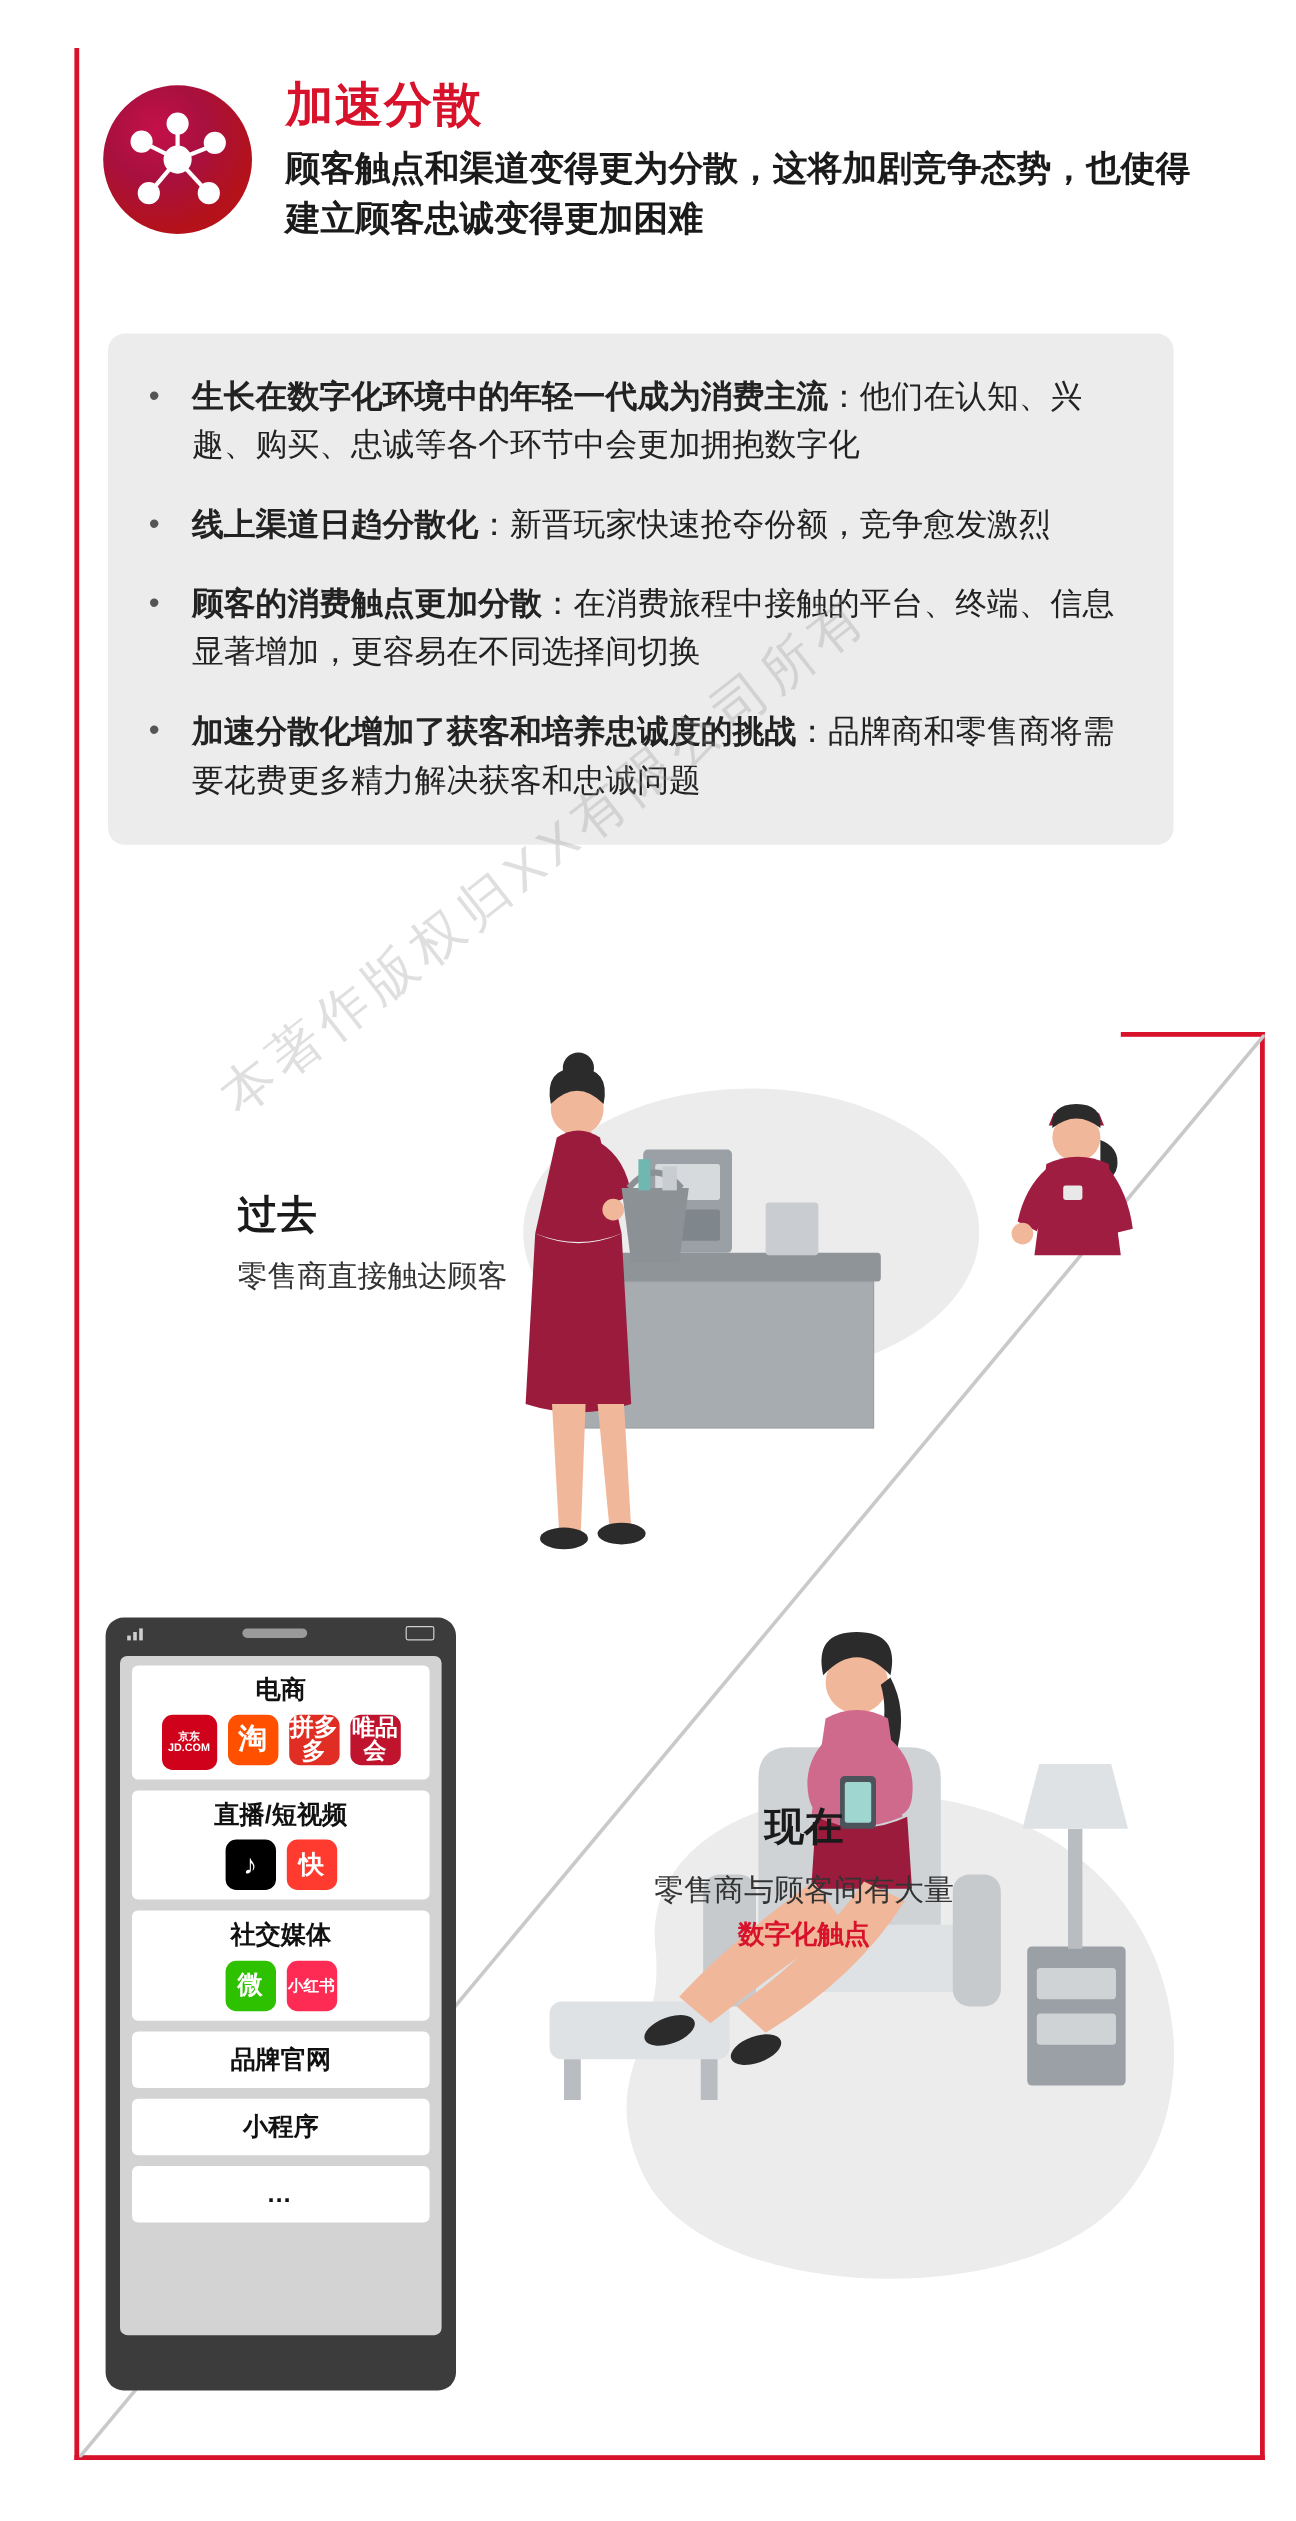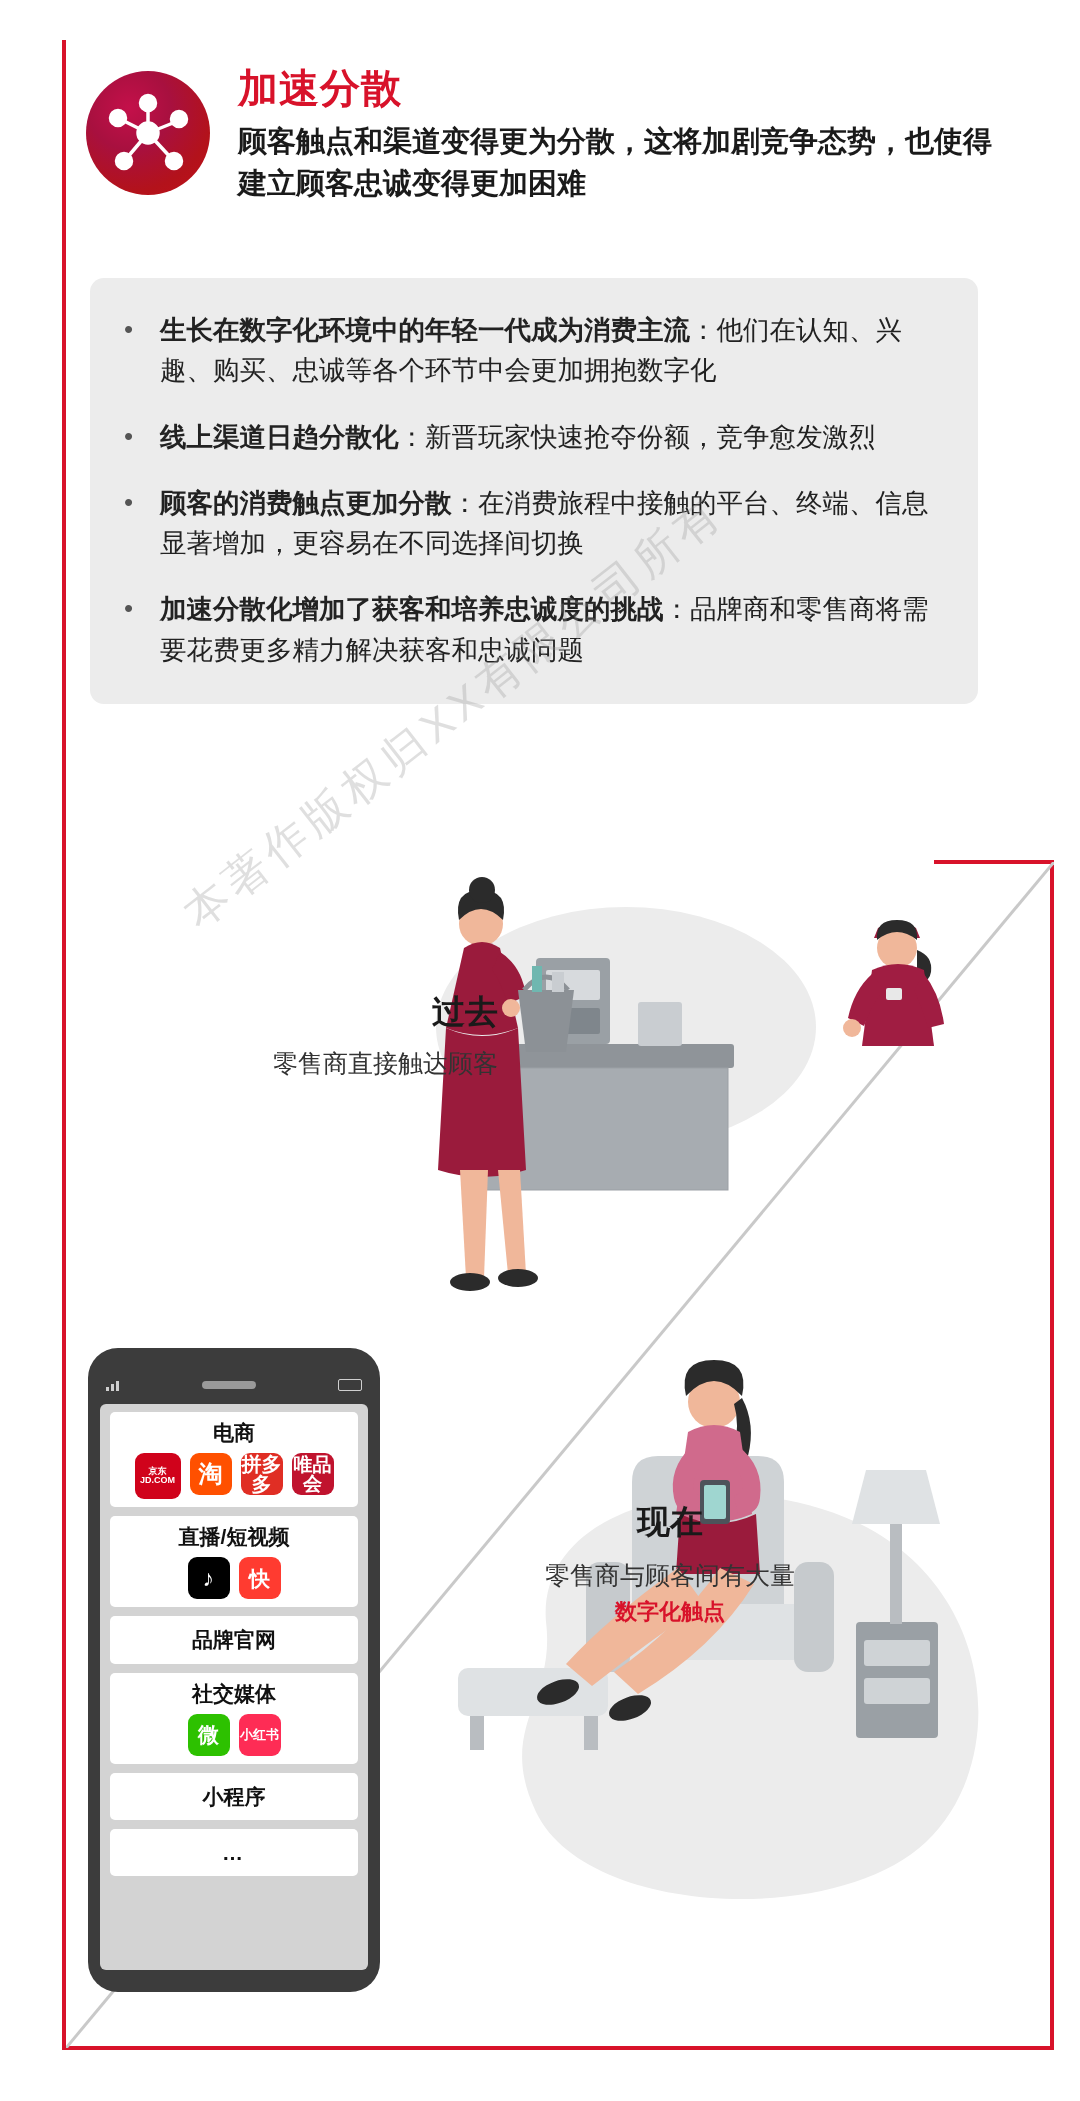--- a/index.html
+++ b/index.html
@@ -148,7 +148,7 @@
     left: 198px;
     top: 990px;
     width: 300px;
-    text-align: right;
+    text-align: left;
   }
   .past-title {
     font-size: 33px;

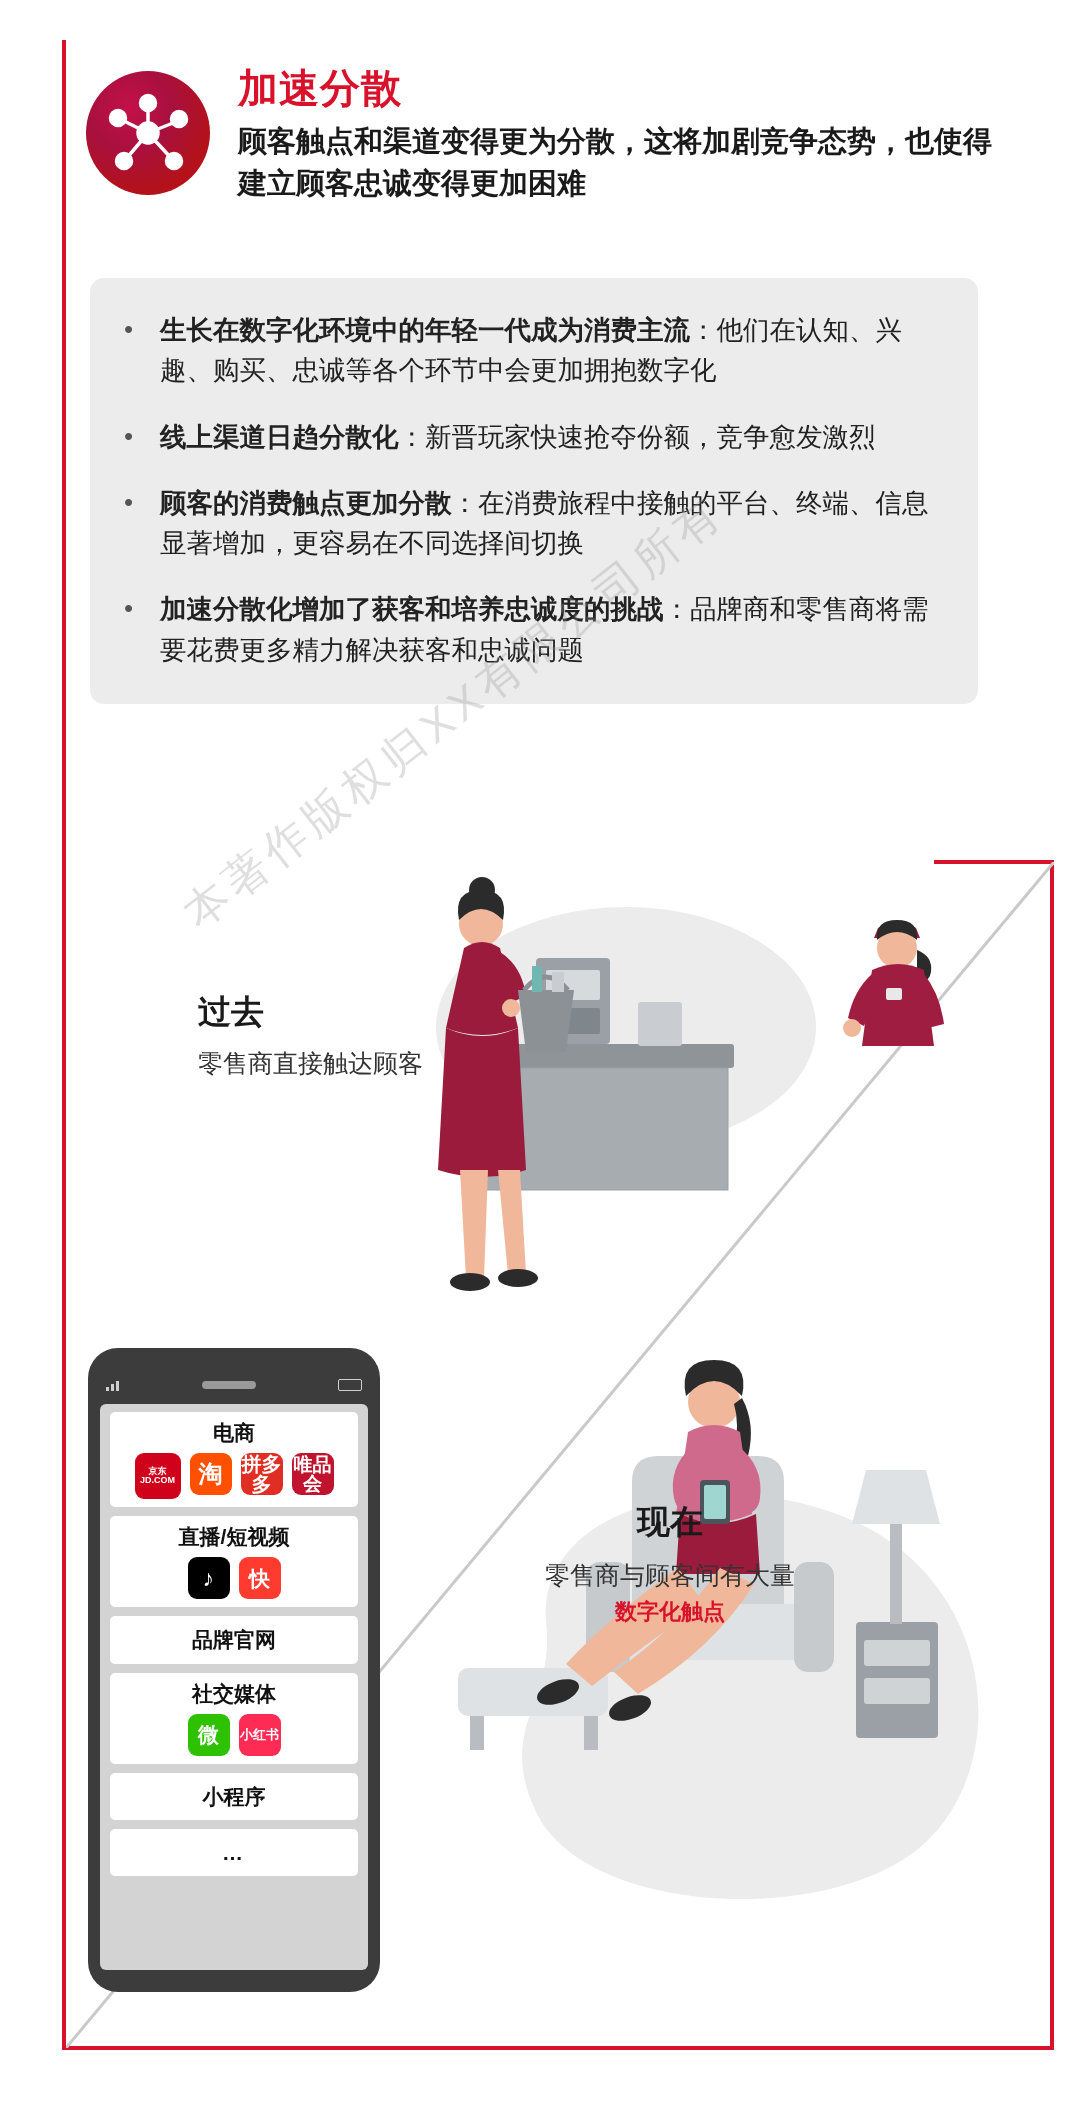--- a/index.html
+++ b/index.html
@@ -195,9 +195,9 @@
     width: 292px;
     height: 644px;
     background: #3c3c3c;
-    border-radius: 30px;
+    border-radius: 15px;
     box-sizing: border-box;
-    padding: 24px 12px 14px 12px;
+    padding: 0 12px 14px 12px;
   }
   .phone-topbar {
     height: 26px;

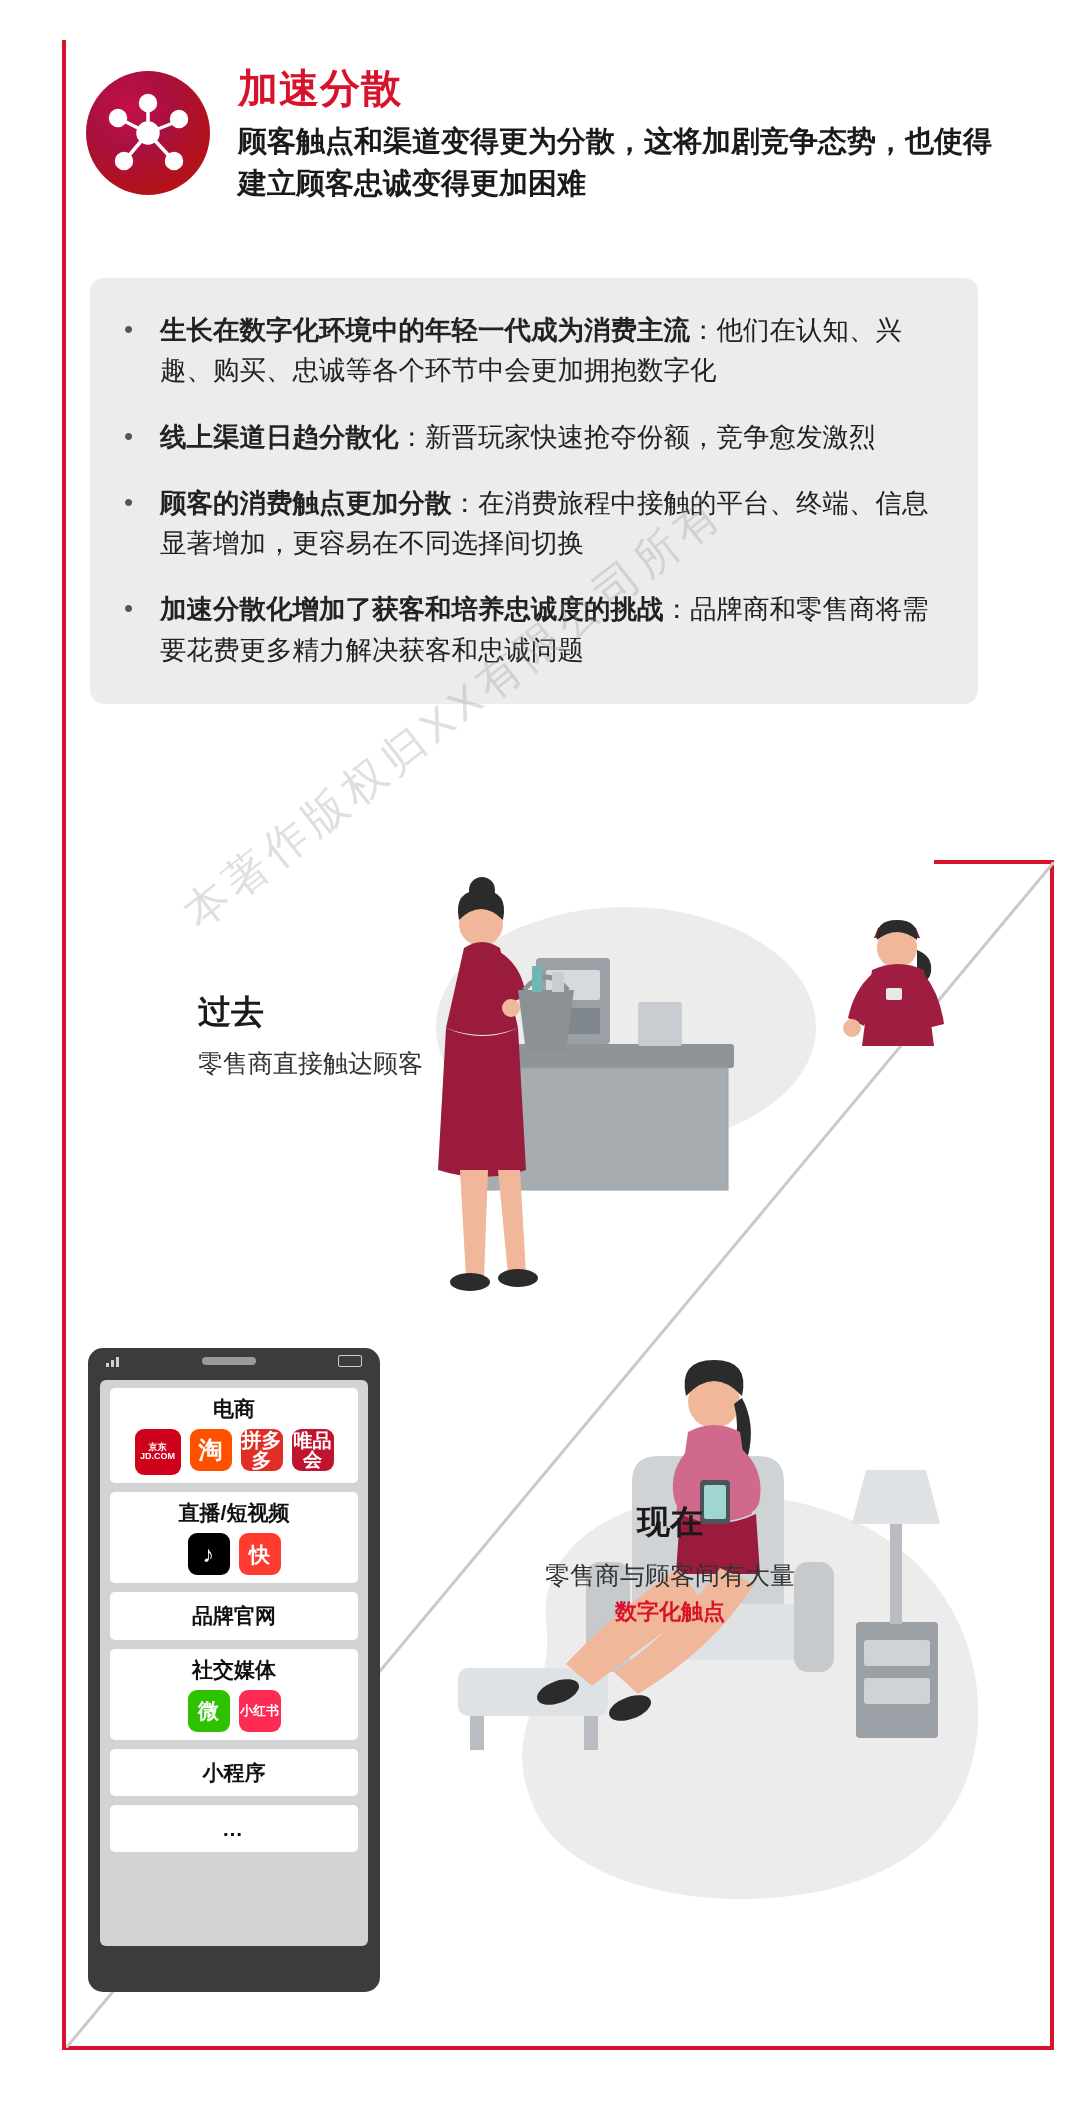--- a/index.html
+++ b/index.html
@@ -464,10 +464,6 @@
       </div>
     </div>
 
-    <div class="app-card flat">
-      <div class="cat">品牌官网</div>
-    </div>
-
     <div class="app-card">
       <div class="cat">社交媒体</div>
       <div class="app-icons">
@@ -477,6 +473,10 @@
     </div>
 
     <div class="app-card flat">
+      <div class="cat">品牌官网</div>
+    </div>
+
+    <div class="app-card flat">
       <div class="cat">小程序</div>
     </div>
 

